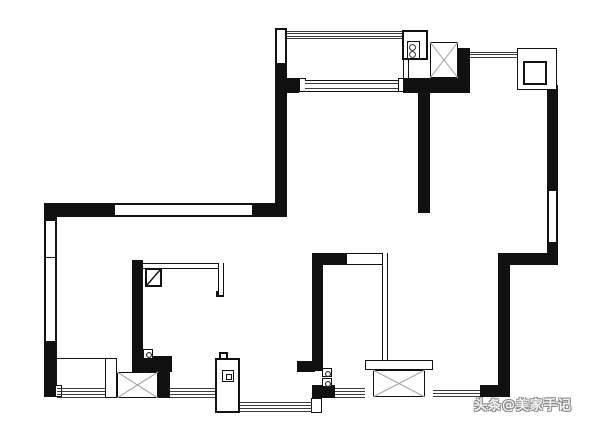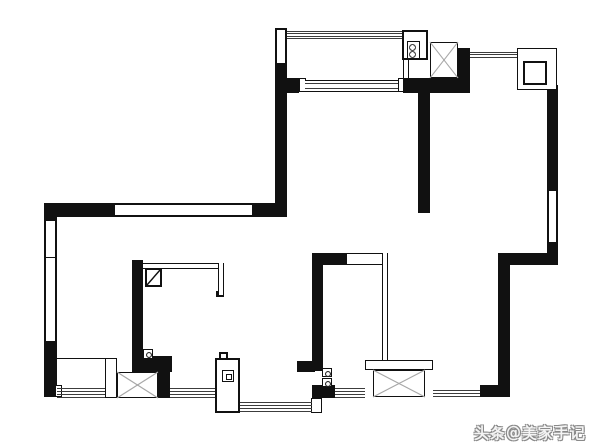--- a/index.html
+++ b/index.html
@@ -35,7 +35,7 @@
   svg.overlay{position:absolute;left:0;top:0;pointer-events:none;}
   svg.overlay line.hatch{stroke:var(--hatch,#a8a8a8);stroke-width:1.2;}
   svg.overlay line.leaf{stroke:var(--wall,#111);stroke-width:1.4;}
-  .watermark{position:absolute;left:474px;top:424px;font-weight:bold;font-size:15px;letter-spacing:1px;white-space:nowrap;
+  .watermark{position:absolute;left:474px;top:396px;font-weight:bold;font-size:13px;letter-spacing:1px;white-space:nowrap;
     color:var(--watermark-fill,#f4f4f4);
     text-shadow:-1px -1px 0 var(--watermark-outline,#8a8a8a),
                  1px -1px 0 var(--watermark-outline,#8a8a8a),

